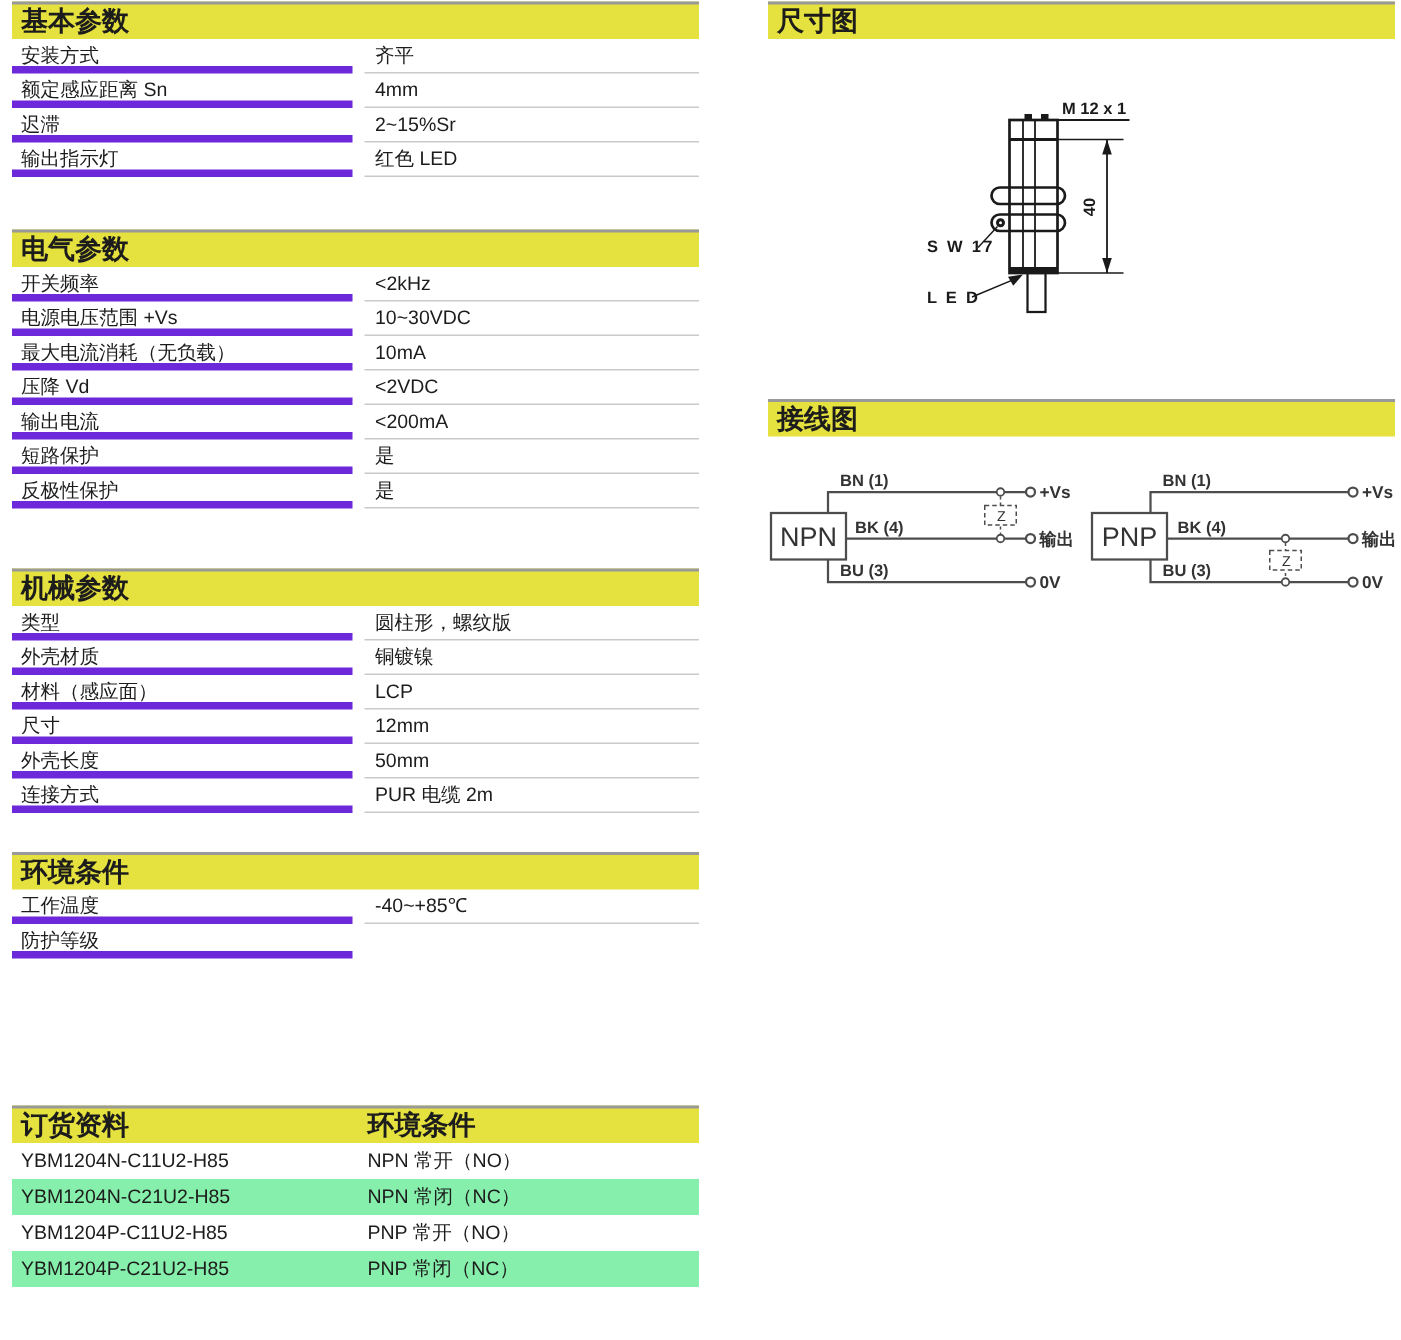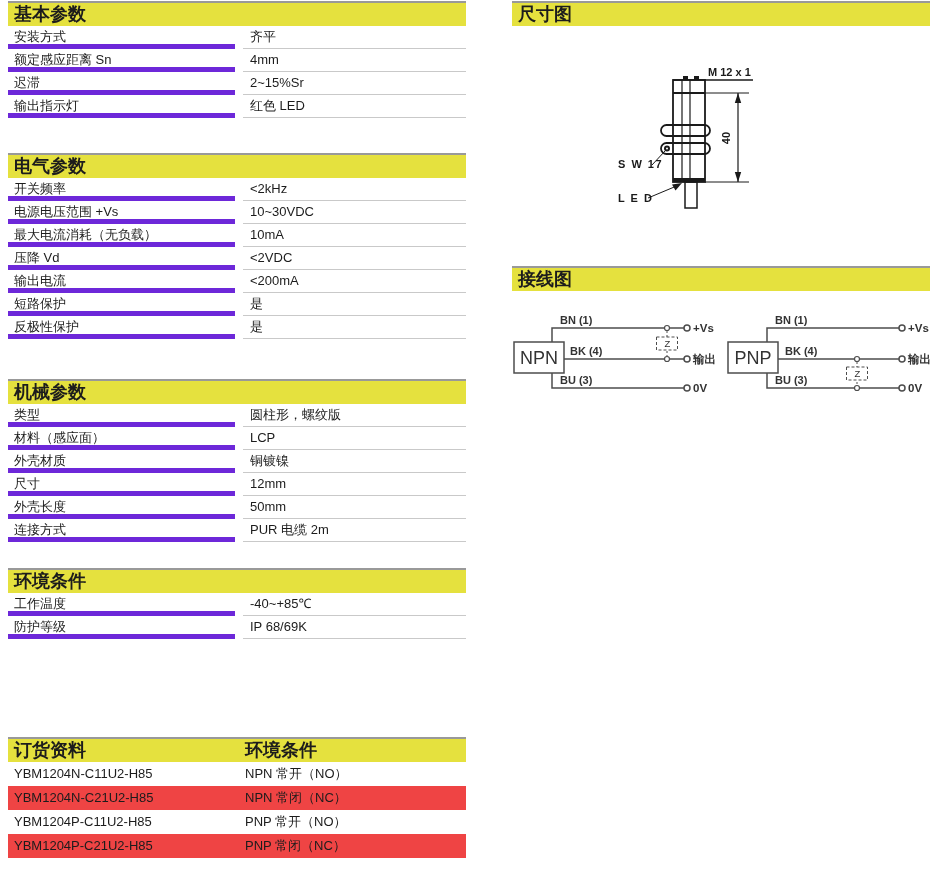--- a/index.html
+++ b/index.html
@@ -125,14 +125,14 @@
       <div class="c2">圆柱形，螺纹版</div>
     </div>
     <div class="srow">
+      <div class="c1">外壳材质</div>
+        <div class="gap"></div>
+      <div class="c2">铜镀镍</div>
+    </div>
+    <div class="srow">
       <div class="c1">材料（感应面）</div>
         <div class="gap"></div>
       <div class="c2">LCP</div>
-    </div>
-    <div class="srow">
-      <div class="c1">外壳材质</div>
-        <div class="gap"></div>
-      <div class="c2">铜镀镍</div>
     </div>
     <div class="srow">
       <div class="c1">尺寸</div>

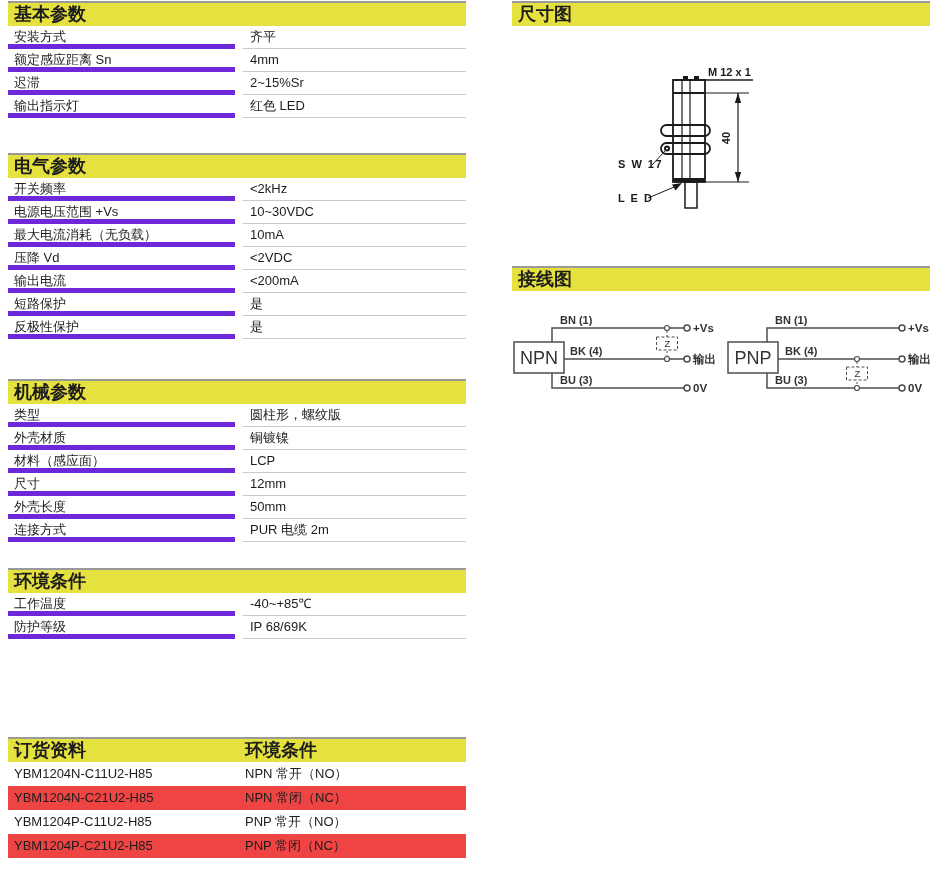--- a/index.html
+++ b/index.html
@@ -161,7 +161,6 @@
     <div class="srow">
       <div class="c1">防护等级</div>
         <div class="gap"></div>
-      <div class="c2">IP 68/69K</div>
     </div>
   </section>
 

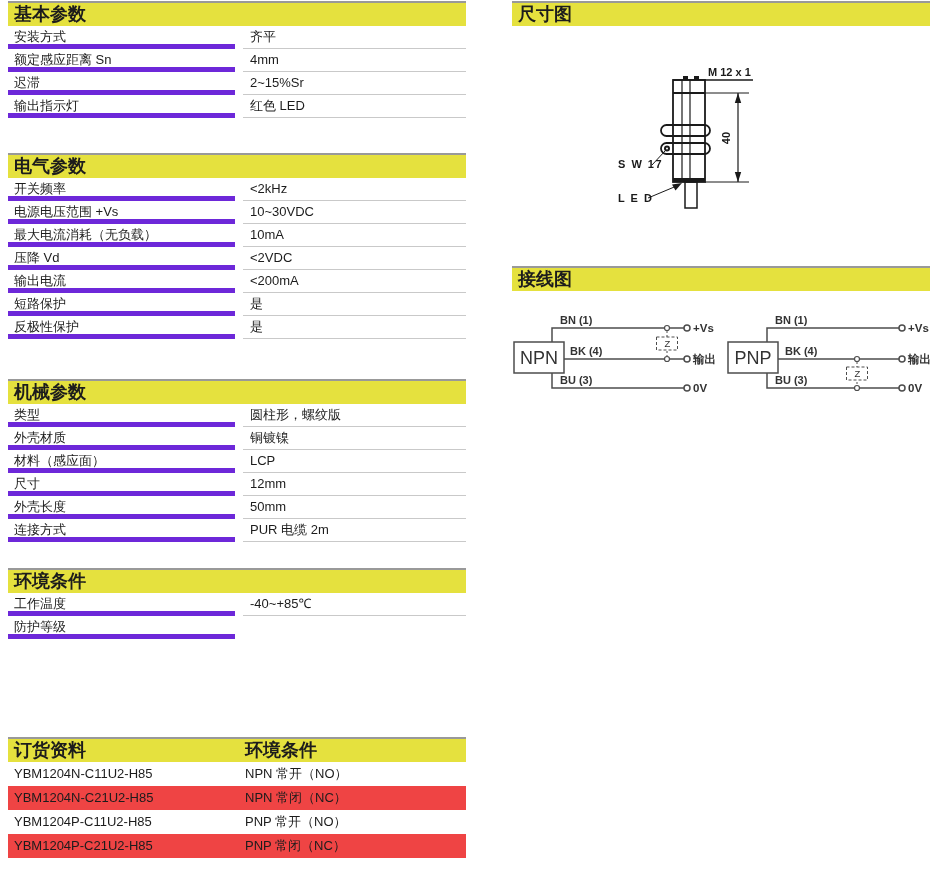--- a/index.html
+++ b/index.html
@@ -30,7 +30,7 @@
   .srow .c2 { flex:1; border-bottom:1px solid #c9c9c9; padding-left:7px; }
 
   .orow { display:flex; height:24px; line-height:24px; }
-  .orow.alt { background:#ef4444; }
+  .orow.alt { background:#86efac; }
   .orow .oc1 { width:237px; padding-left:6px; }
   .orow .oc2 { flex:1; }
 

